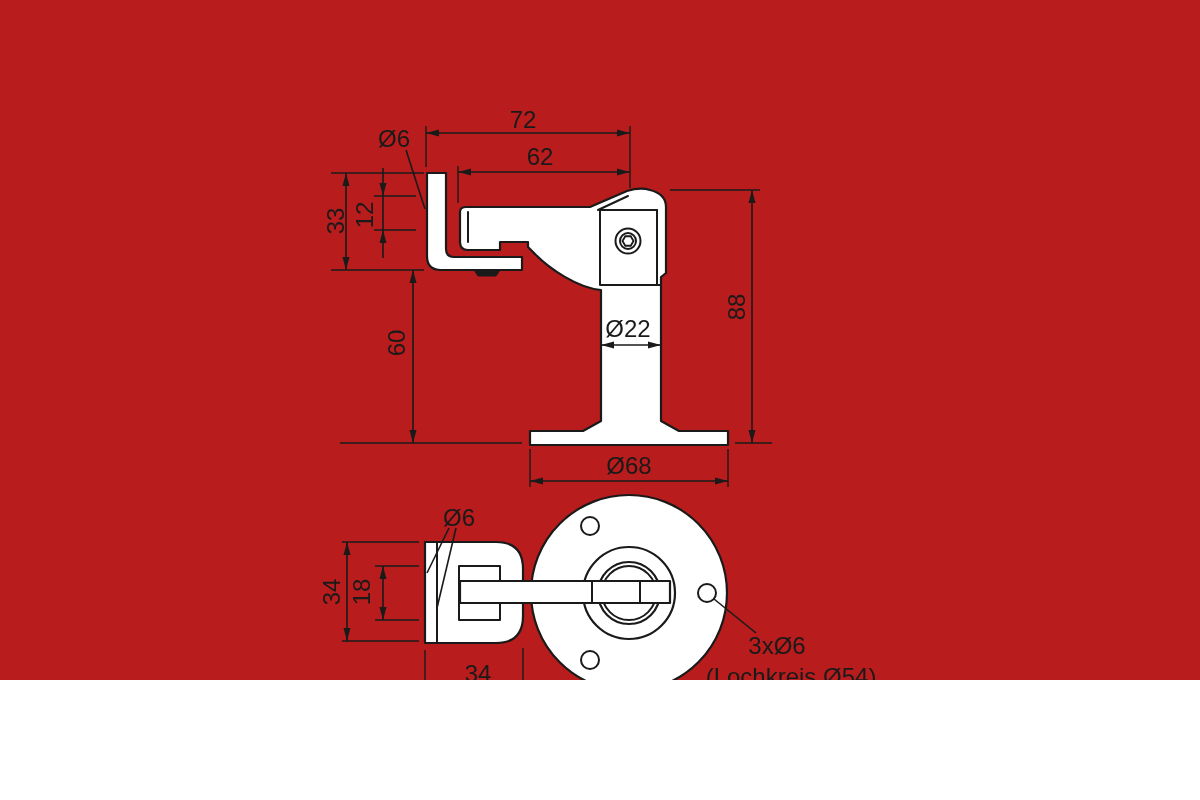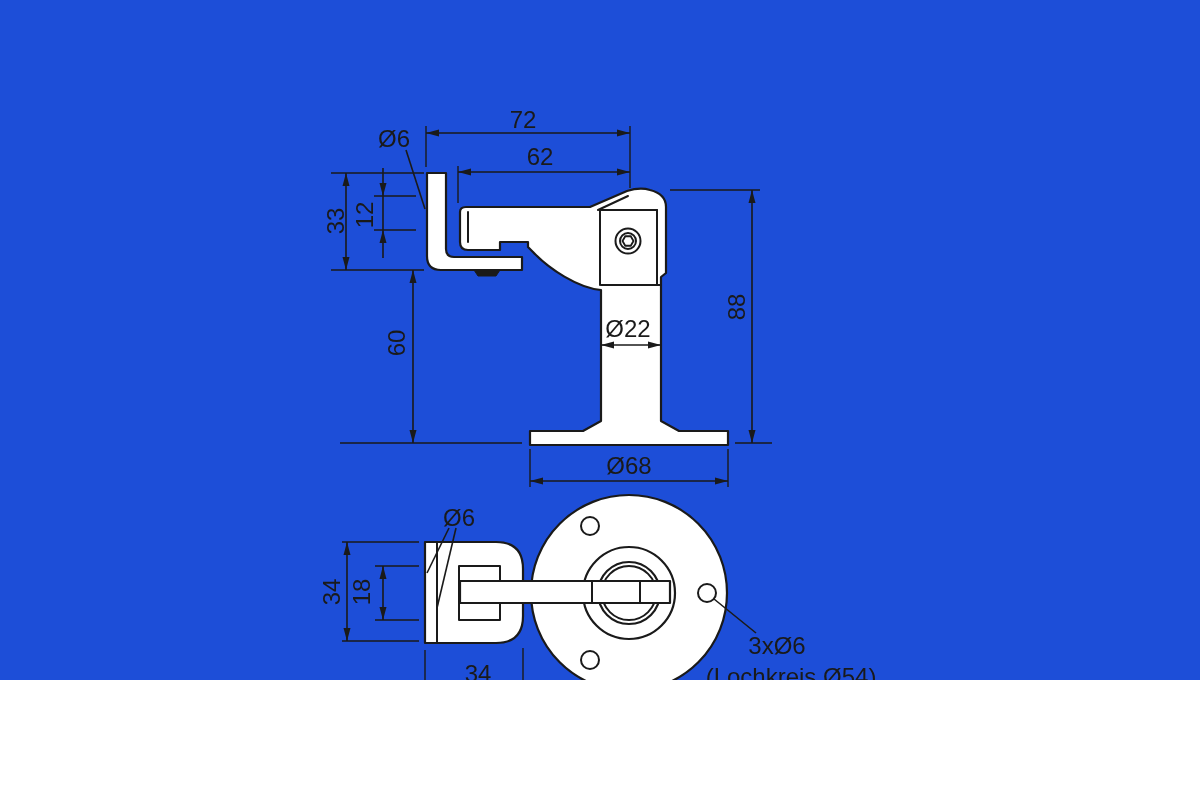--- a/index.html
+++ b/index.html
@@ -3,7 +3,7 @@
 <meta charset="utf-8">
 <style>
   html,body{margin:0;padding:0;background:#ffffff;}
-  .stage{width:1200px;height:680px;position:relative;background:#1d4ed8;overflow:hidden;}
+  .stage{width:1200px;height:680px;position:relative;background:#b91c1c;overflow:hidden;}
   svg{display:block;}
   text{font-family:"Liberation Sans","DejaVu Sans",sans-serif;font-size:24px;fill:#1a1a1a;}
   .outline{fill:#ffffff;stroke:#1a1a1a;stroke-width:2.2;stroke-linejoin:round;stroke-linecap:round;}

